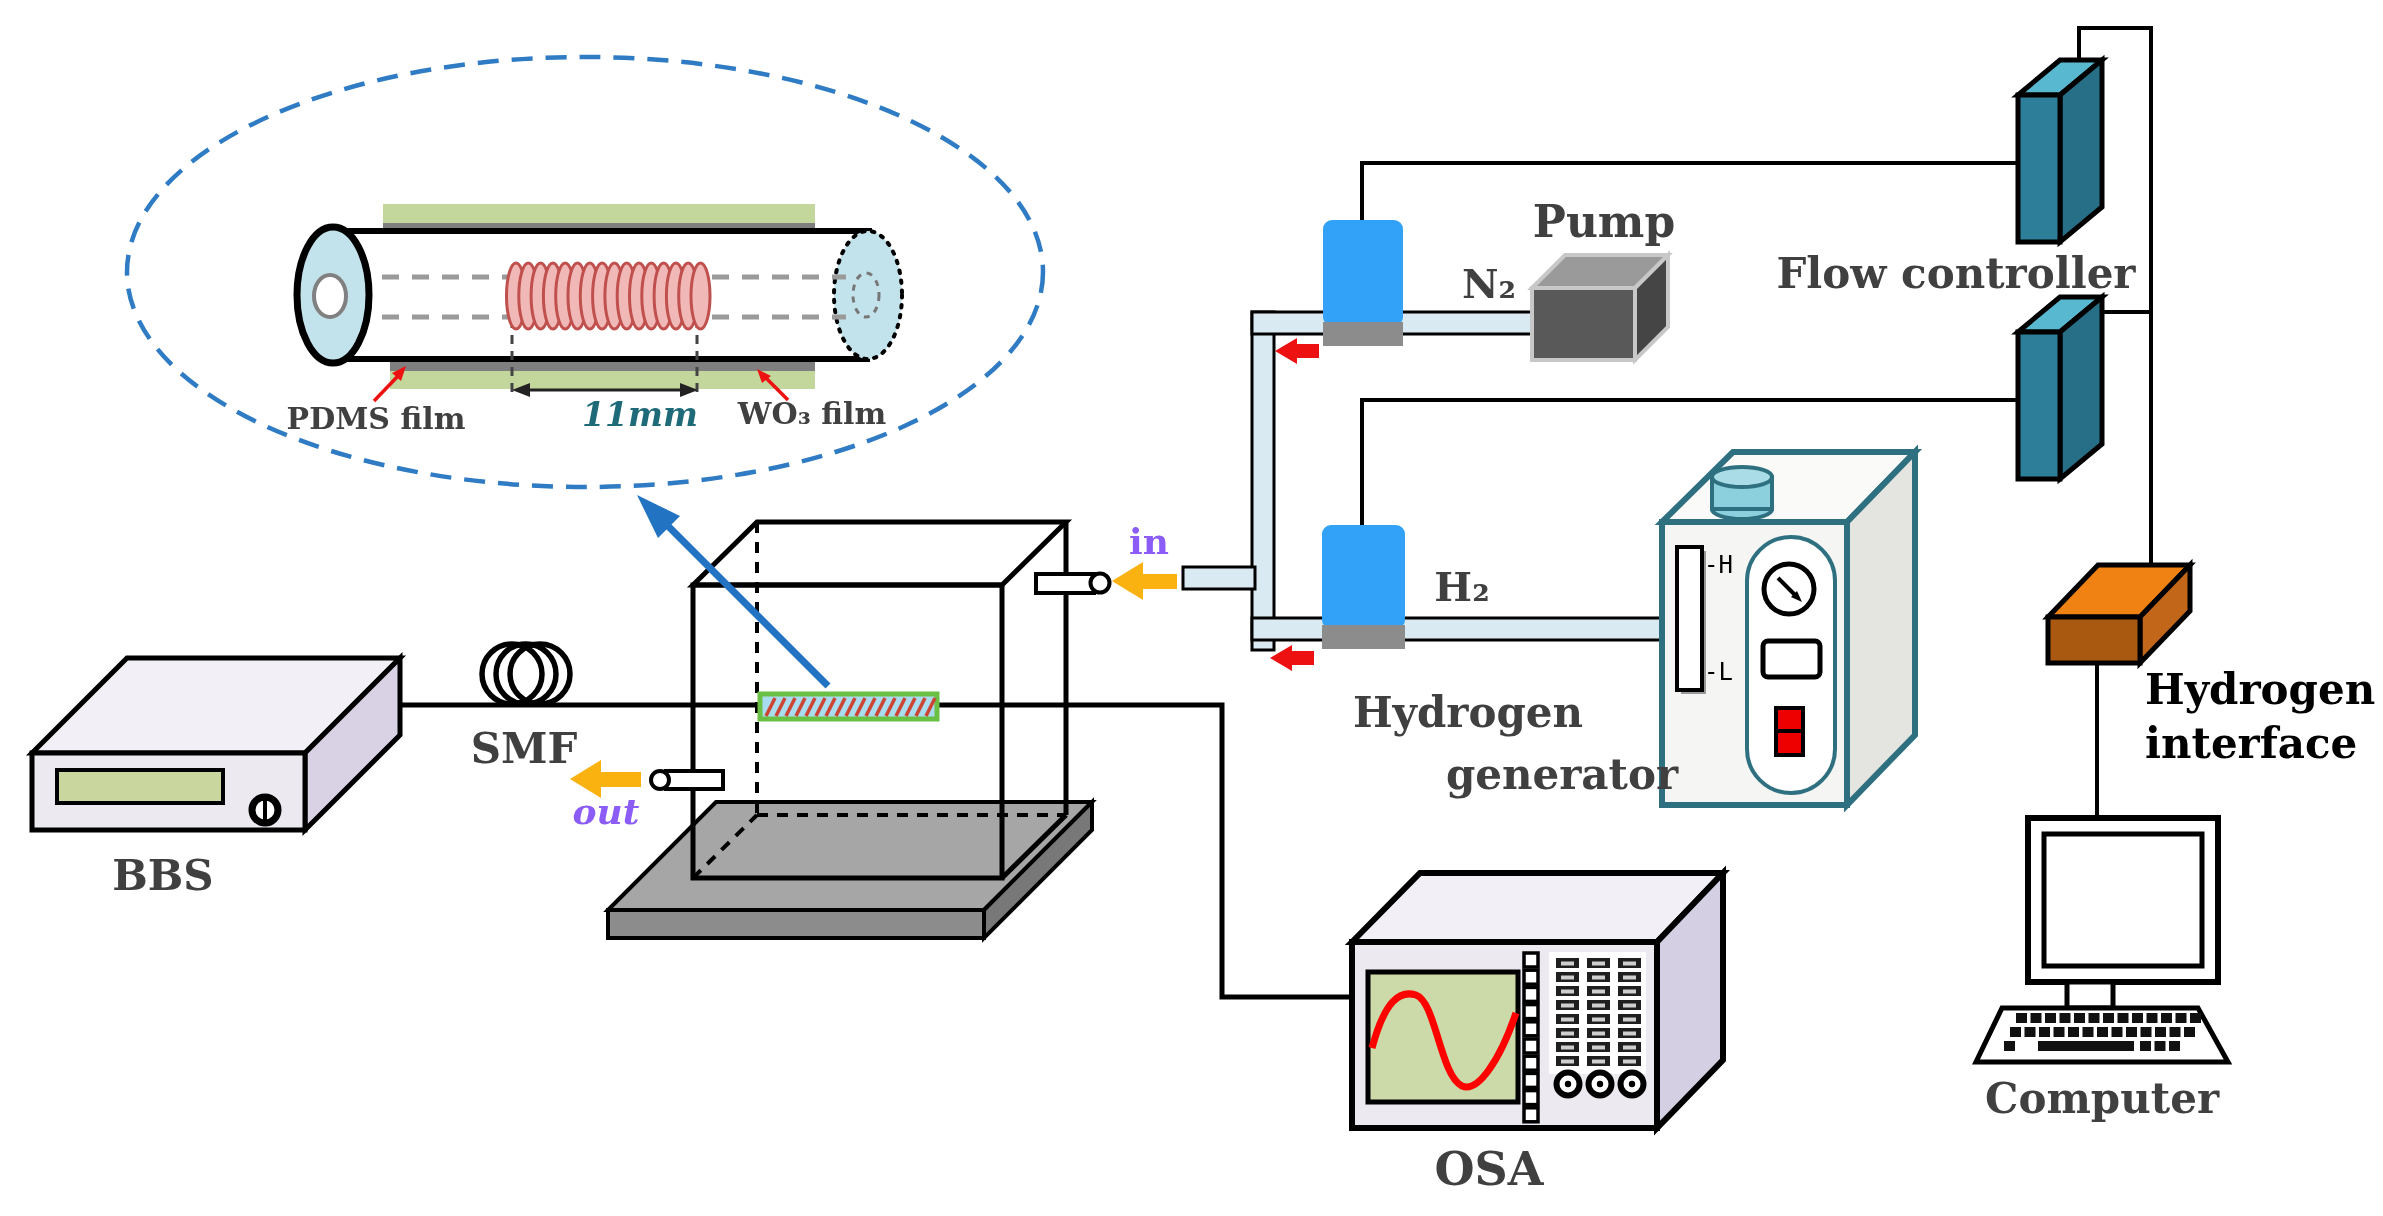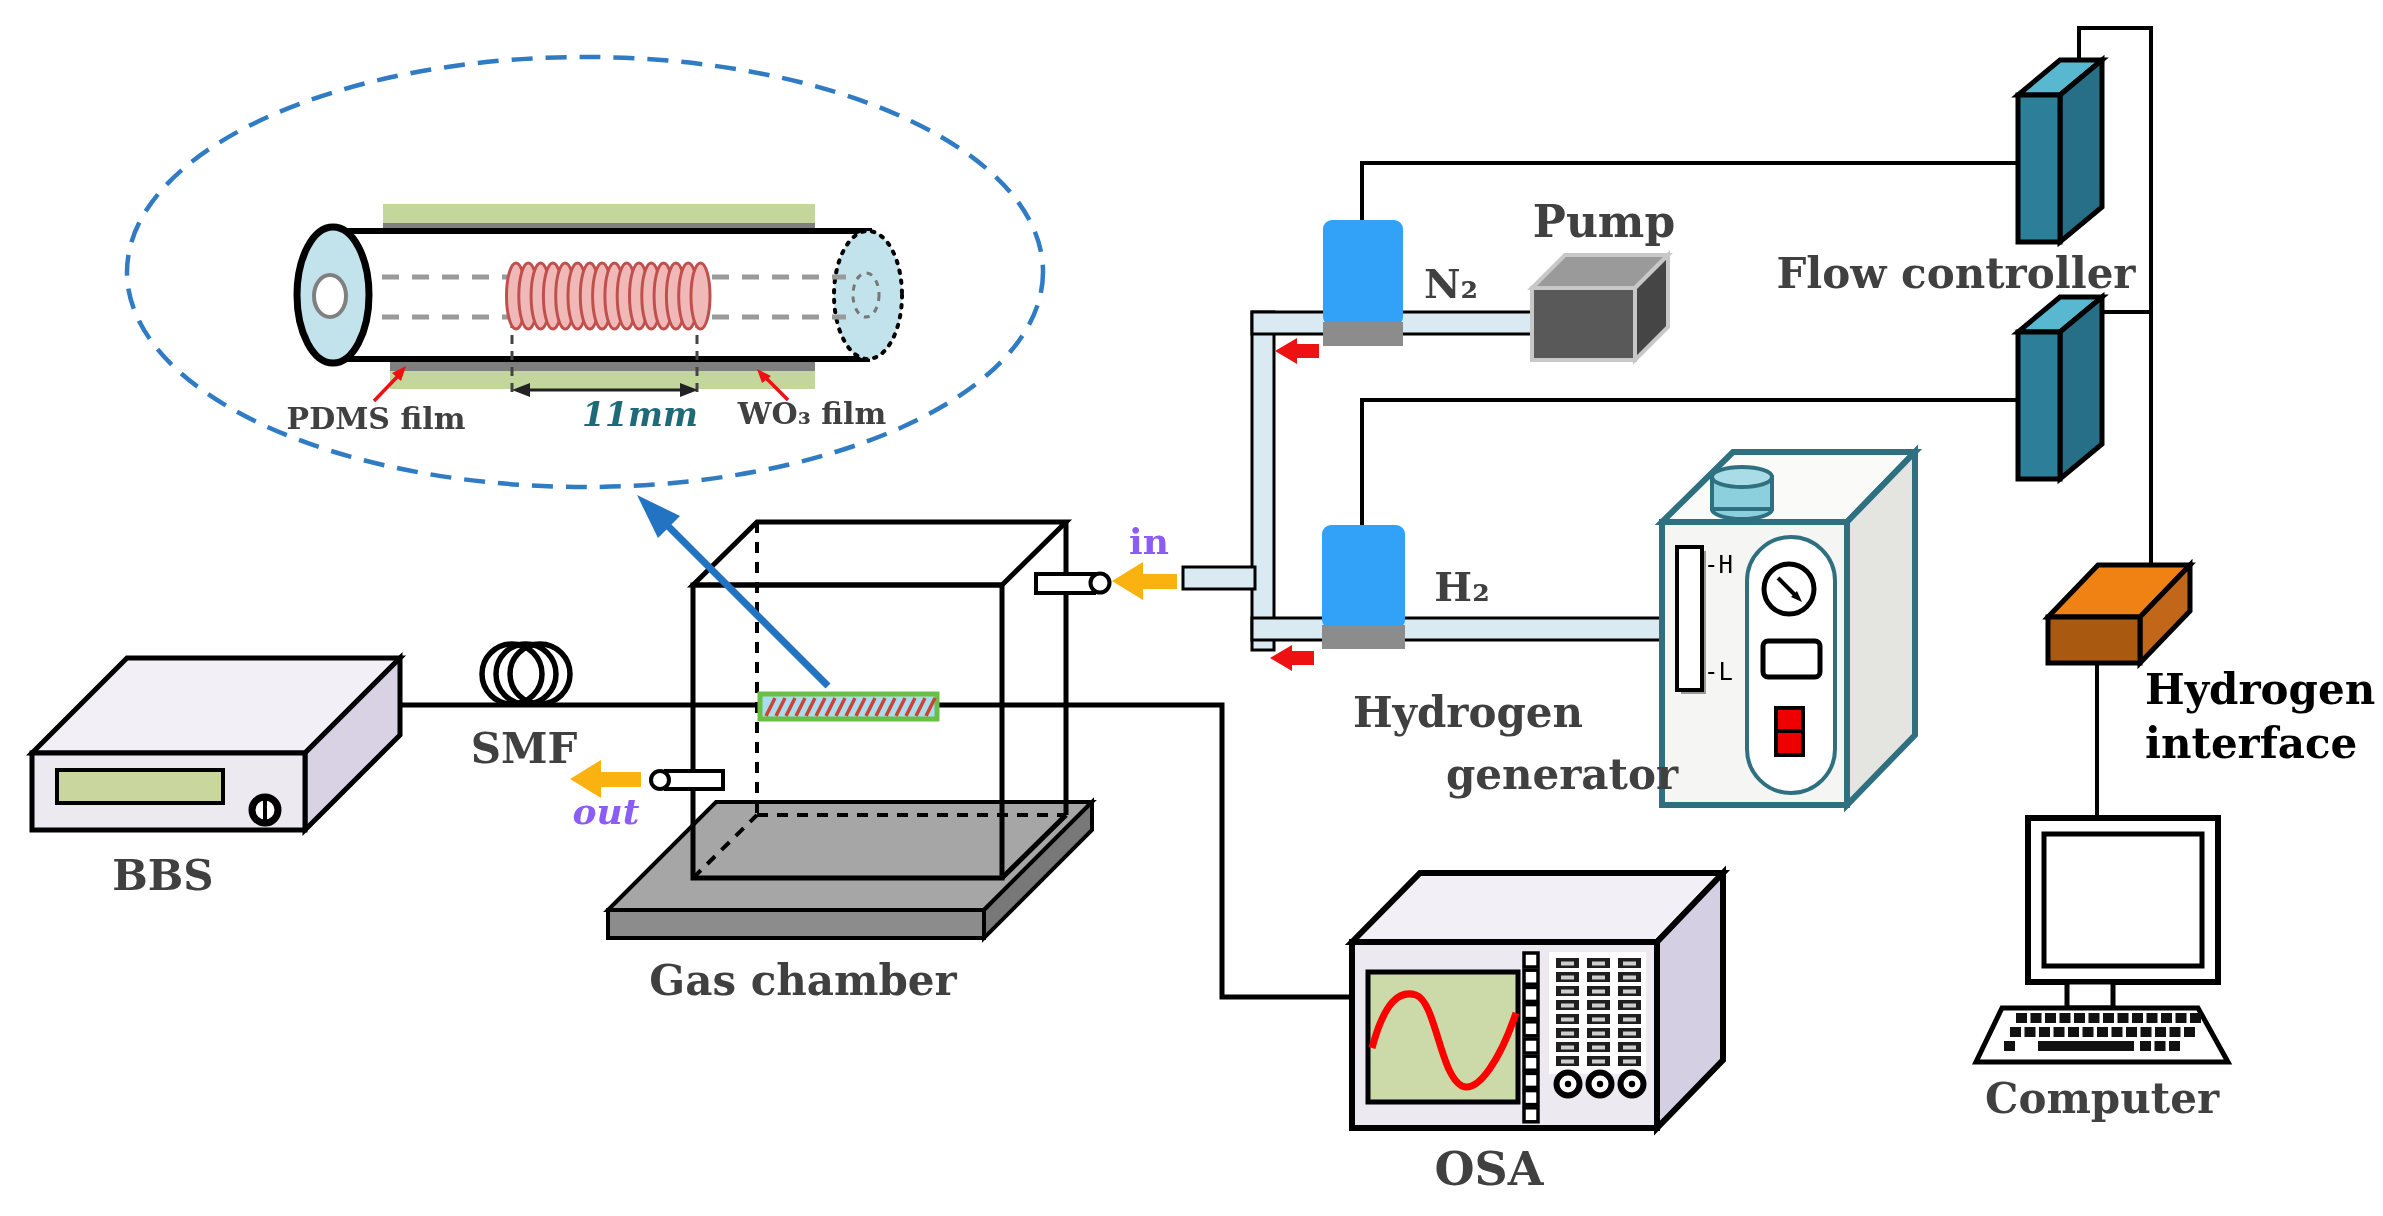--- a/index.html
+++ b/index.html
@@ -352,7 +352,7 @@
 <div class="lbl" style="left:803px;top:981px;font-size:42px;">Gas chamber</div>
 <div class="lbl" style="left:1489px;top:1169px;font-size:46px;">OSA</div>
 <div class="lbl" style="left:1604px;top:222px;font-size:44px;">Pump</div>
-<div class="lbl" style="left:1451px;top:284px;font-size:40px;">N₂</div>
+<div class="lbl" style="left:1489px;top:284px;font-size:40px;">N₂</div>
 <div class="lbl" style="left:1462px;top:587px;font-size:40px;">H₂</div>
 <div class="lbl" style="left:1956px;top:274px;font-size:42px;">Flow controller</div>
 <div class="lbl" style="left:1468px;top:713px;font-size:42px;">Hydrogen</div>

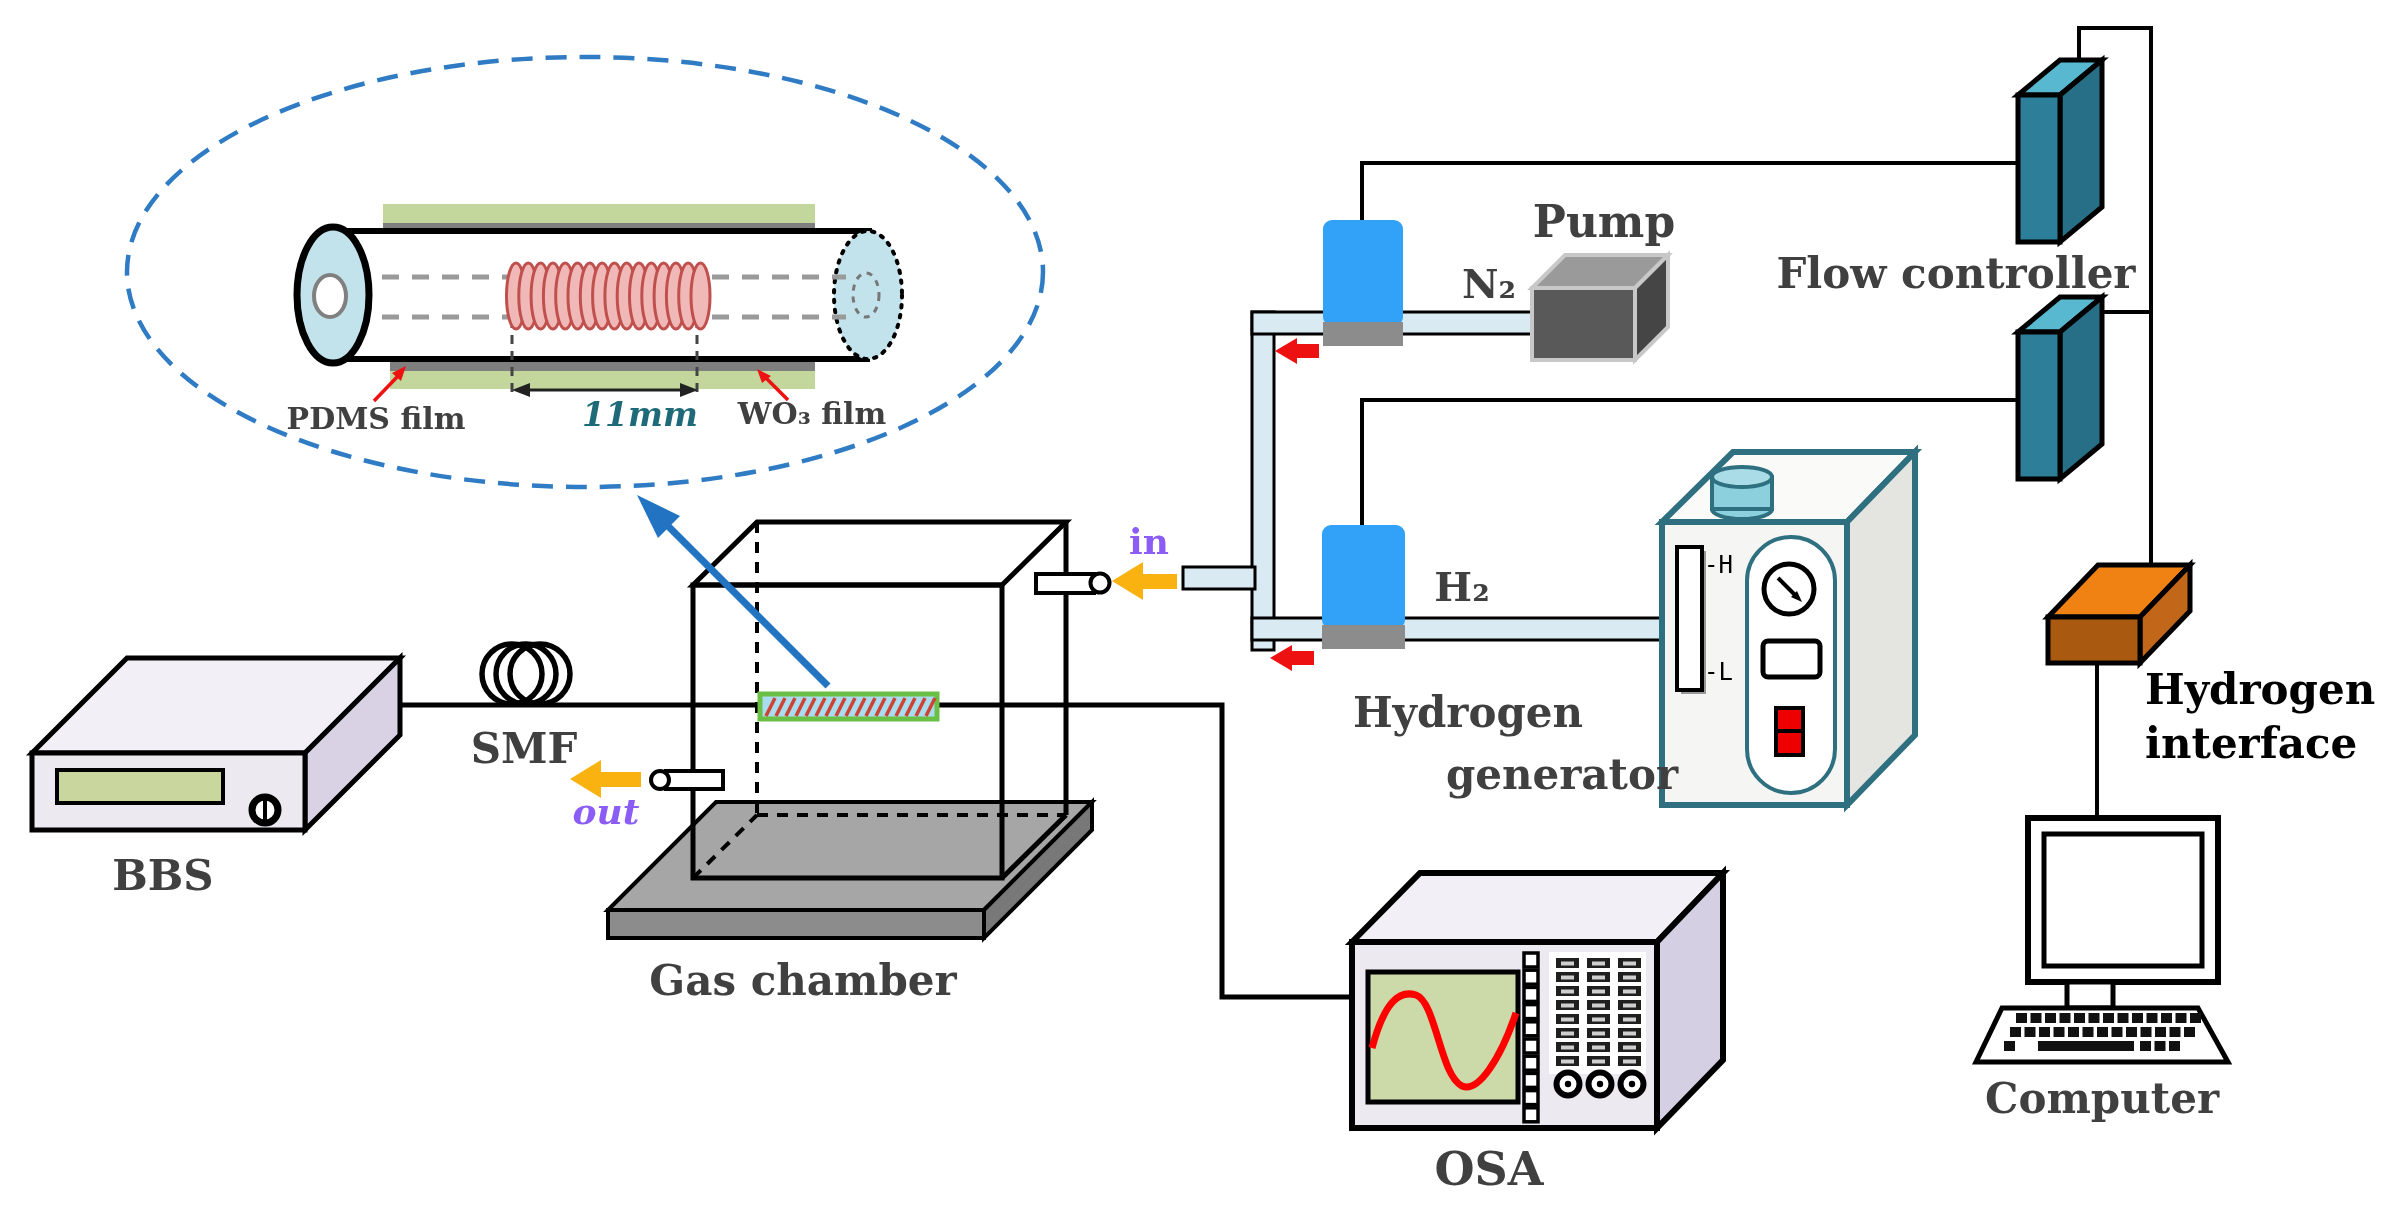--- a/index.html
+++ b/index.html
@@ -349,7 +349,6 @@
 <div class="lbl" style="left:524px;top:749px;font-size:42px;">SMF</div>
 <div class="lbl yellow" style="left:606px;top:811px;font-size:36px;font-style:italic;">out</div>
 <div class="lbl yellow" style="left:1149px;top:541px;font-size:36px;">in</div>
-<div class="lbl" style="left:803px;top:981px;font-size:42px;">Gas chamber</div>
 <div class="lbl" style="left:1489px;top:1169px;font-size:46px;">OSA</div>
 <div class="lbl" style="left:1604px;top:222px;font-size:44px;">Pump</div>
 <div class="lbl" style="left:1489px;top:284px;font-size:40px;">N₂</div>

